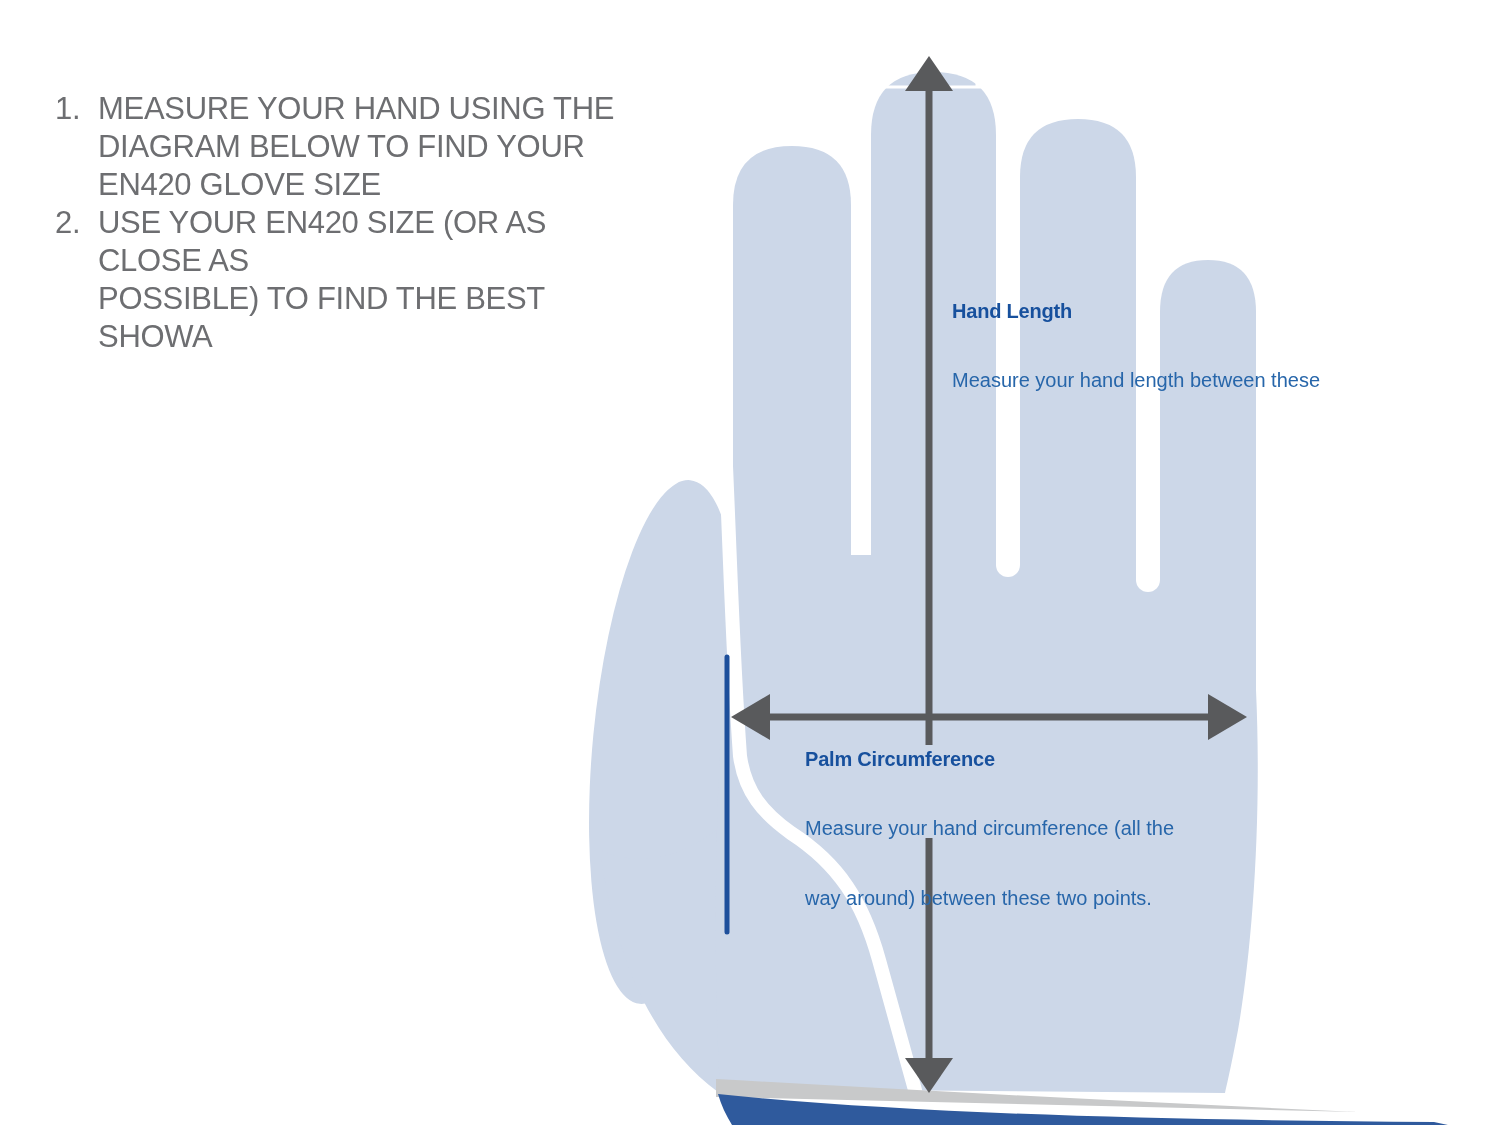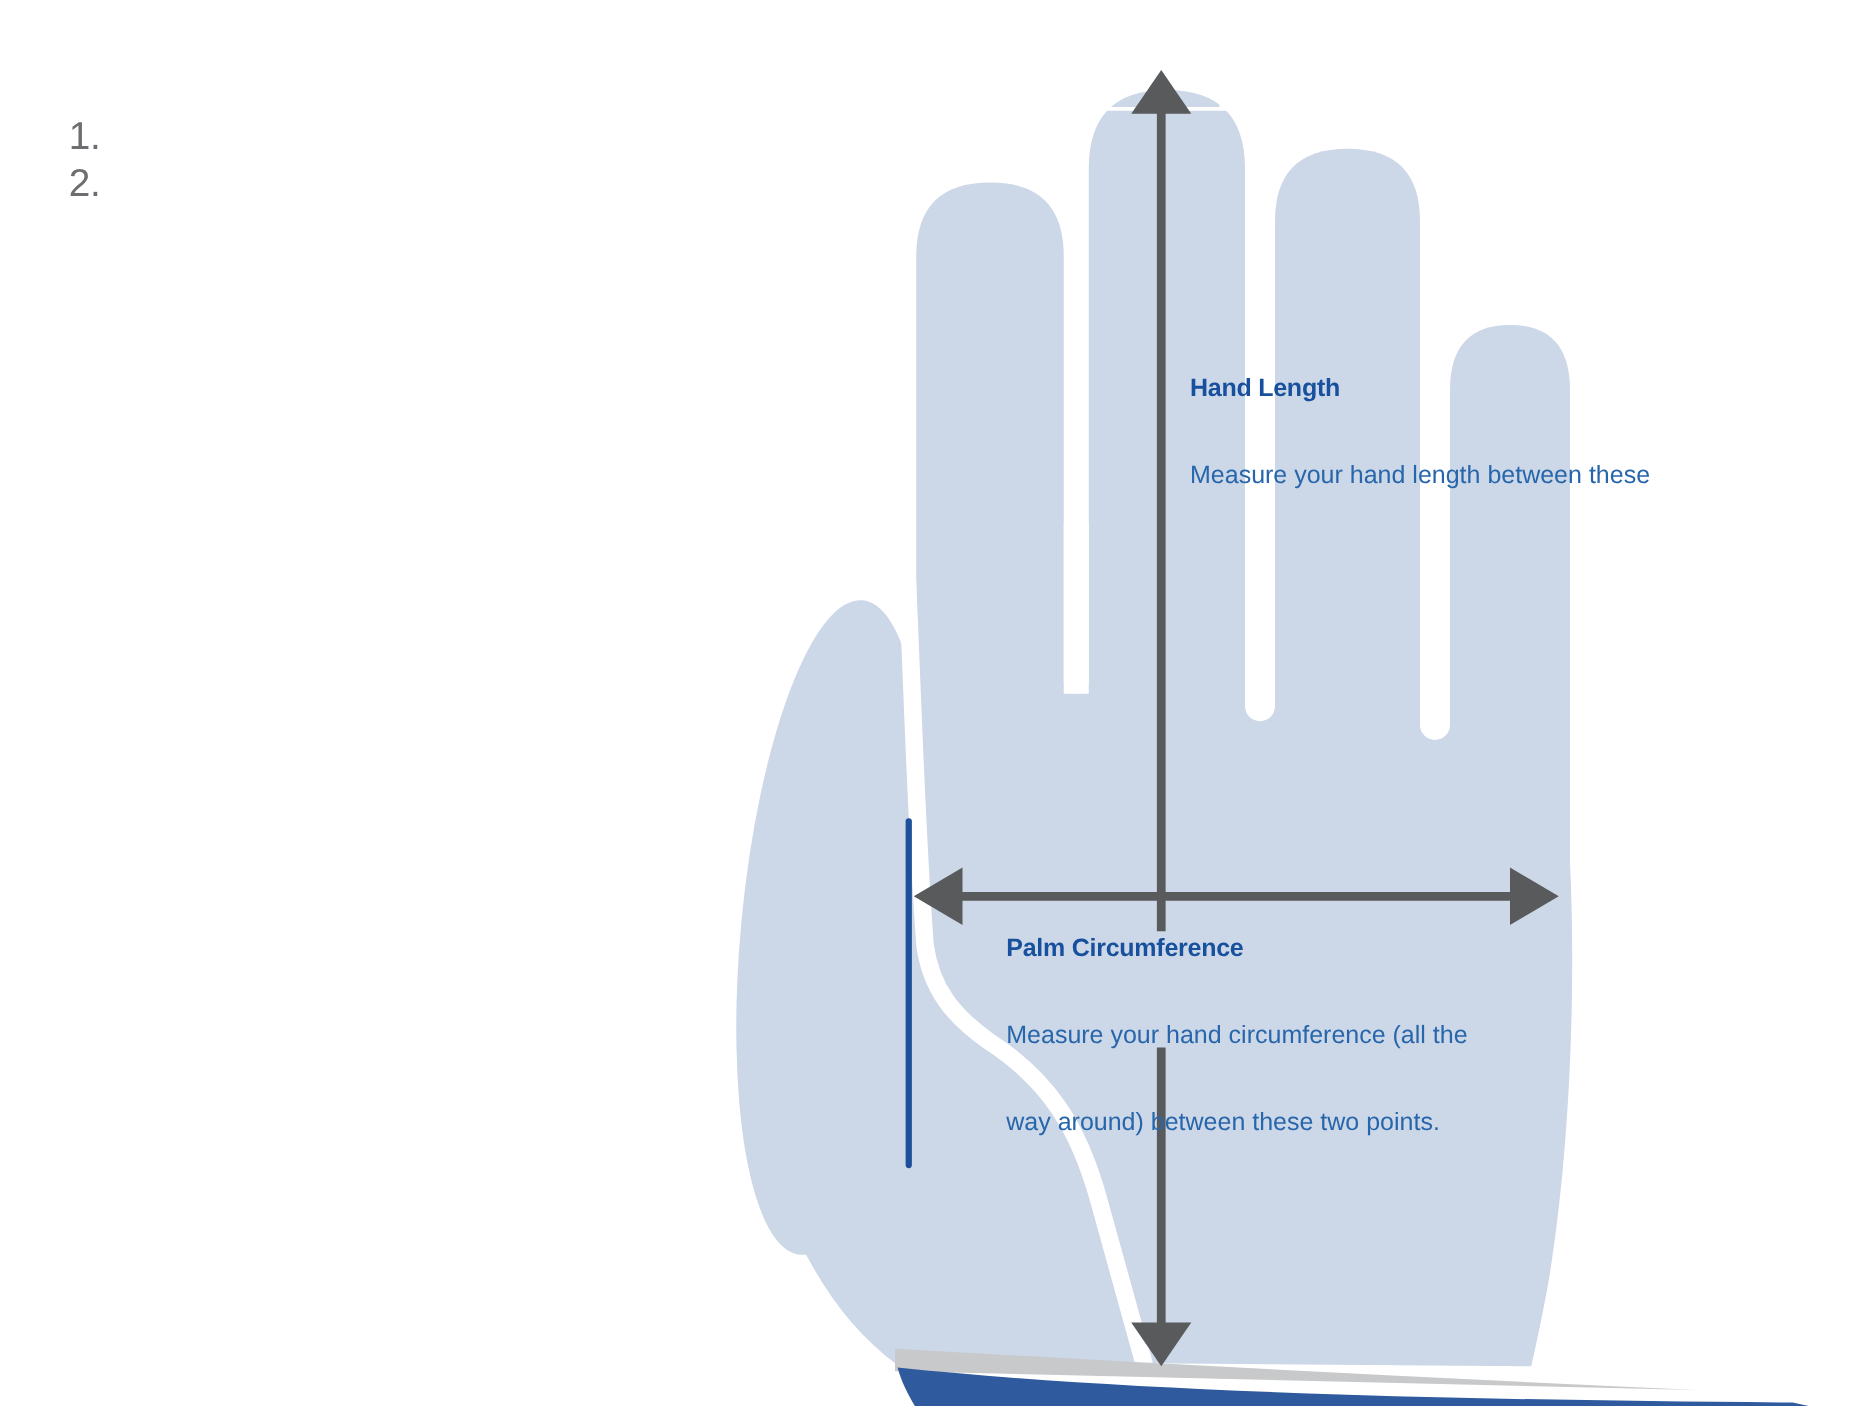--- a/index.html
+++ b/index.html
@@ -95,6 +95,11 @@
   <div class="instructions">
     <div class="instr-item">
       <span class="instr-num">1.</span>
+      <span class="instr-lines">
+        <span>MEASURE YOUR HAND USING THE</span>
+        <span>DIAGRAM BELOW TO FIND YOUR</span>
+        <span>EN420 GLOVE SIZE</span>
+      </span>
     </div>
     <div class="instr-item">
       <span class="instr-num">2.</span>

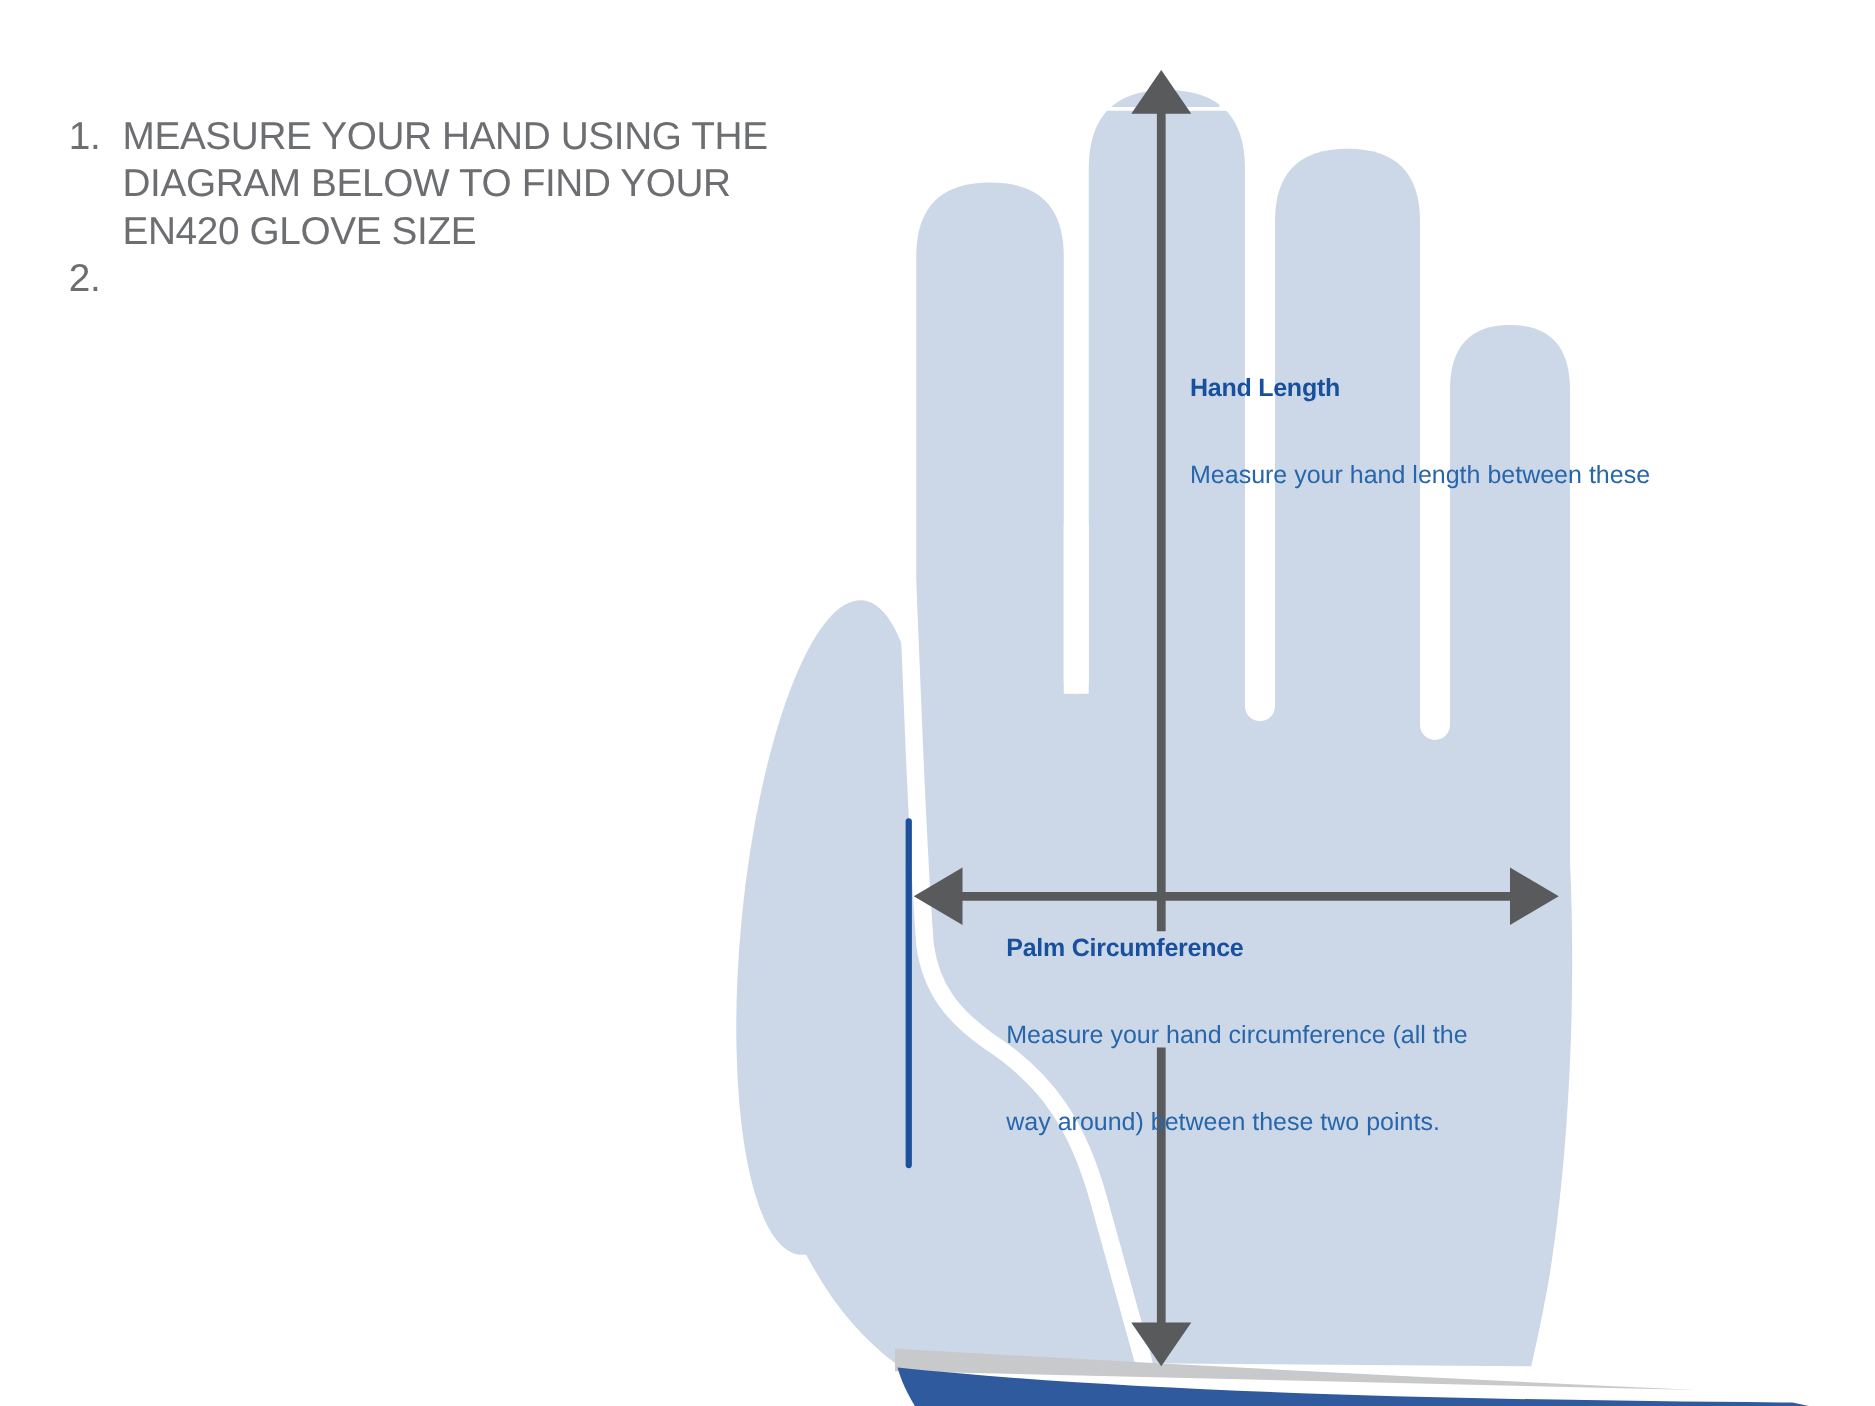--- a/index.html
+++ b/index.html
@@ -104,6 +104,7 @@
     <div class="instr-item">
       <span class="instr-num">2.</span>
       <span class="instr-lines">
+        <span>USE YOUR EN420 SIZE (OR AS CLOSE AS</span>
       </span>
     </div>
   </div>

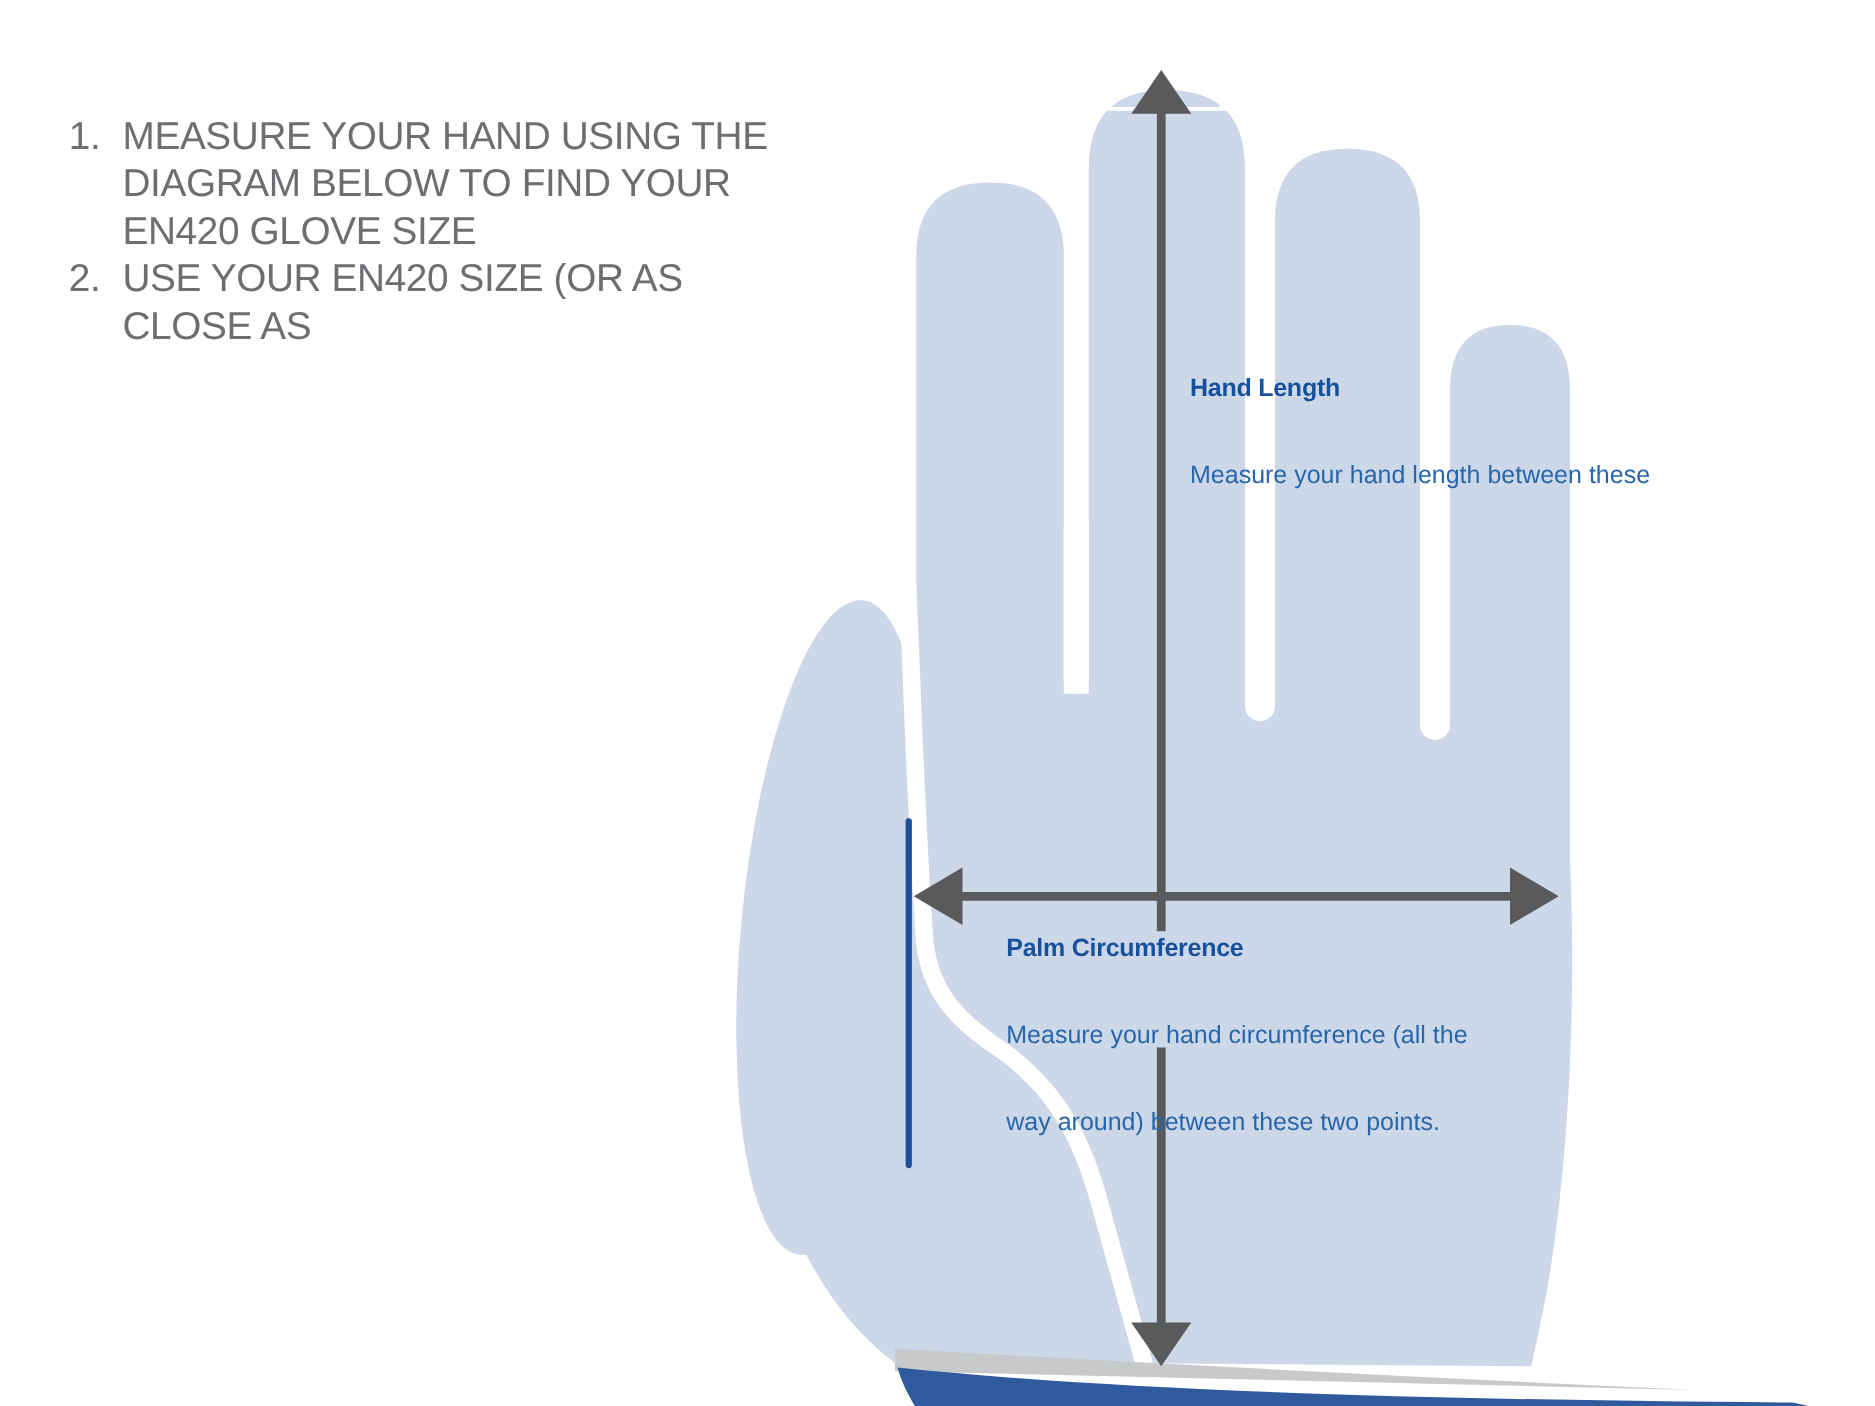--- a/index.html
+++ b/index.html
@@ -105,6 +105,7 @@
       <span class="instr-num">2.</span>
       <span class="instr-lines">
         <span>USE YOUR EN420 SIZE (OR AS CLOSE AS</span>
+        <span>POSSIBLE) TO FIND THE BEST SHOWA</span>
       </span>
     </div>
   </div>

